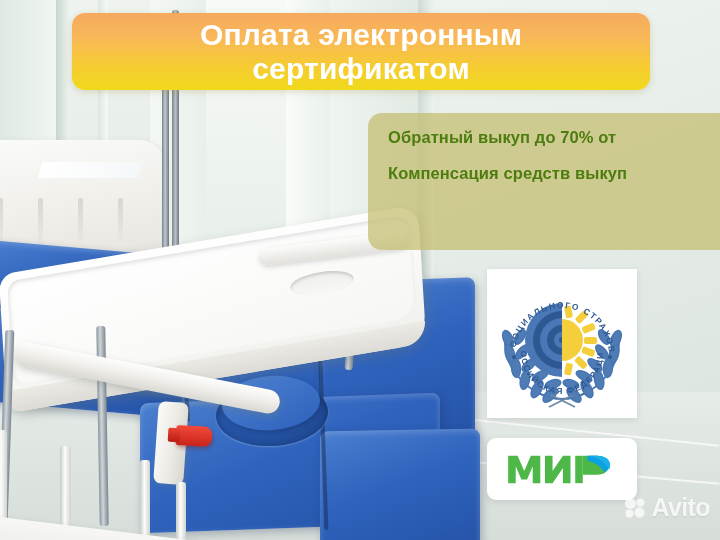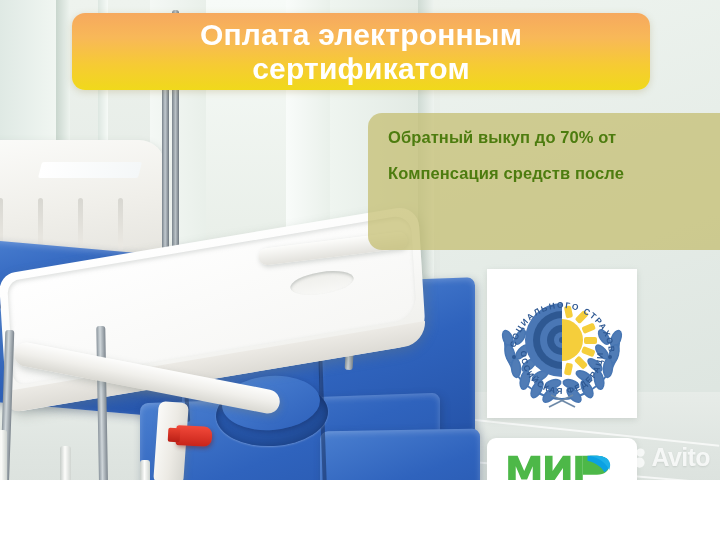--- a/index.html
+++ b/index.html
@@ -10,7 +10,7 @@
   #stage {
     position: relative;
     width: 720px;
-    height: 480px;
+    height: 540px;
     overflow: hidden;
     font-family: "Liberation Sans", sans-serif;
     background: #e9efe9;

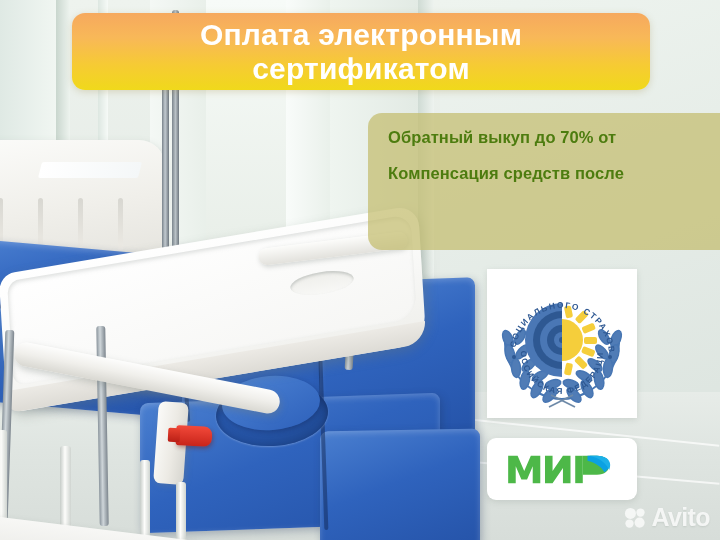--- a/index.html
+++ b/index.html
@@ -384,7 +384,7 @@
     </div>
     <div class="benefit-gap"></div>
     <div>
-      <div class="benefit-text">Компенсация средств после</div>
+      <div class="benefit-text">Компенсация средств выкуп</div>
     </div>
   </div>
 

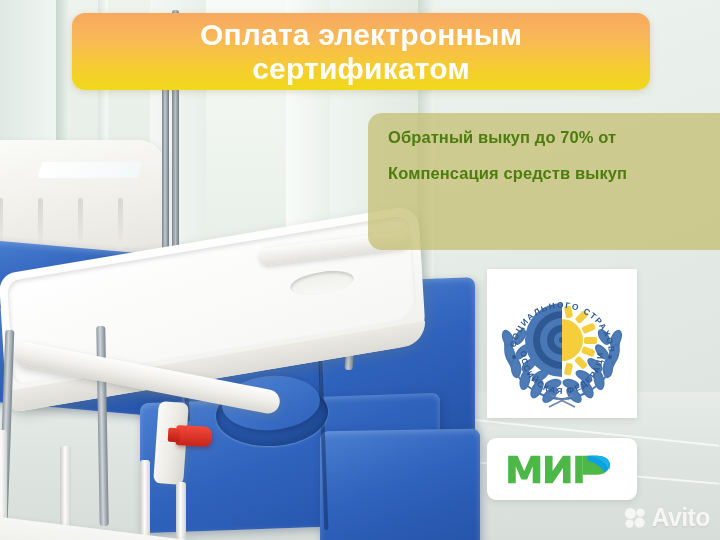--- a/index.html
+++ b/index.html
@@ -286,7 +286,7 @@
   
   .avito-wm {
     position: absolute;
-    right: 10px; bottom: 8px;
+    right: 10px; bottom: 18px;
     display: flex;
     align-items: center;
     gap: 5px;

